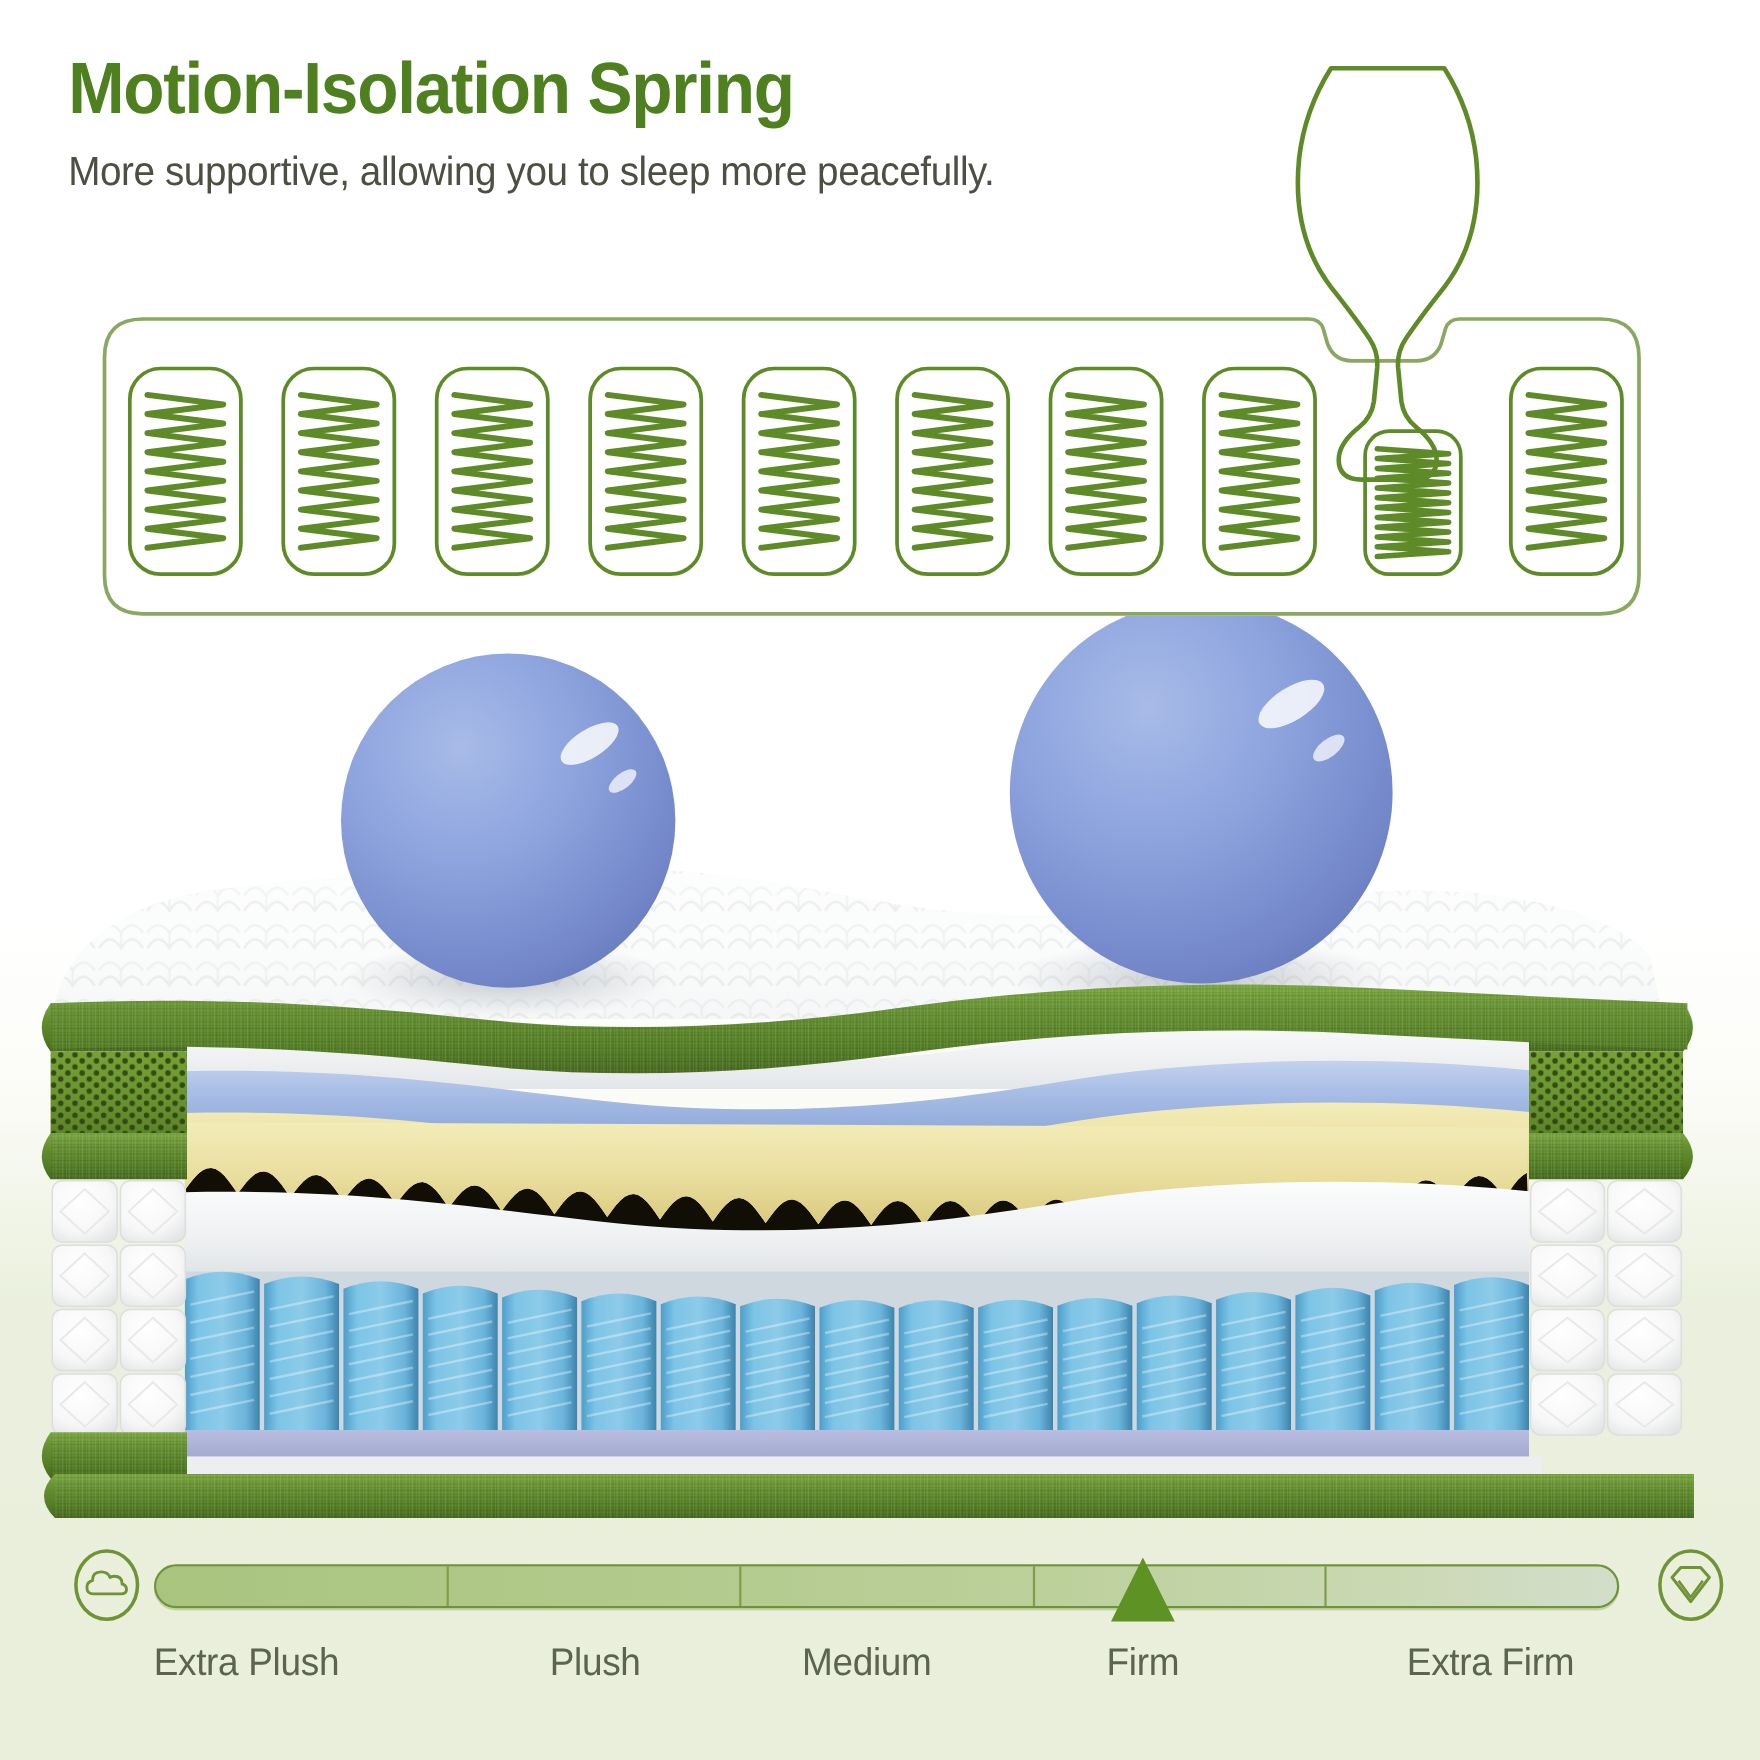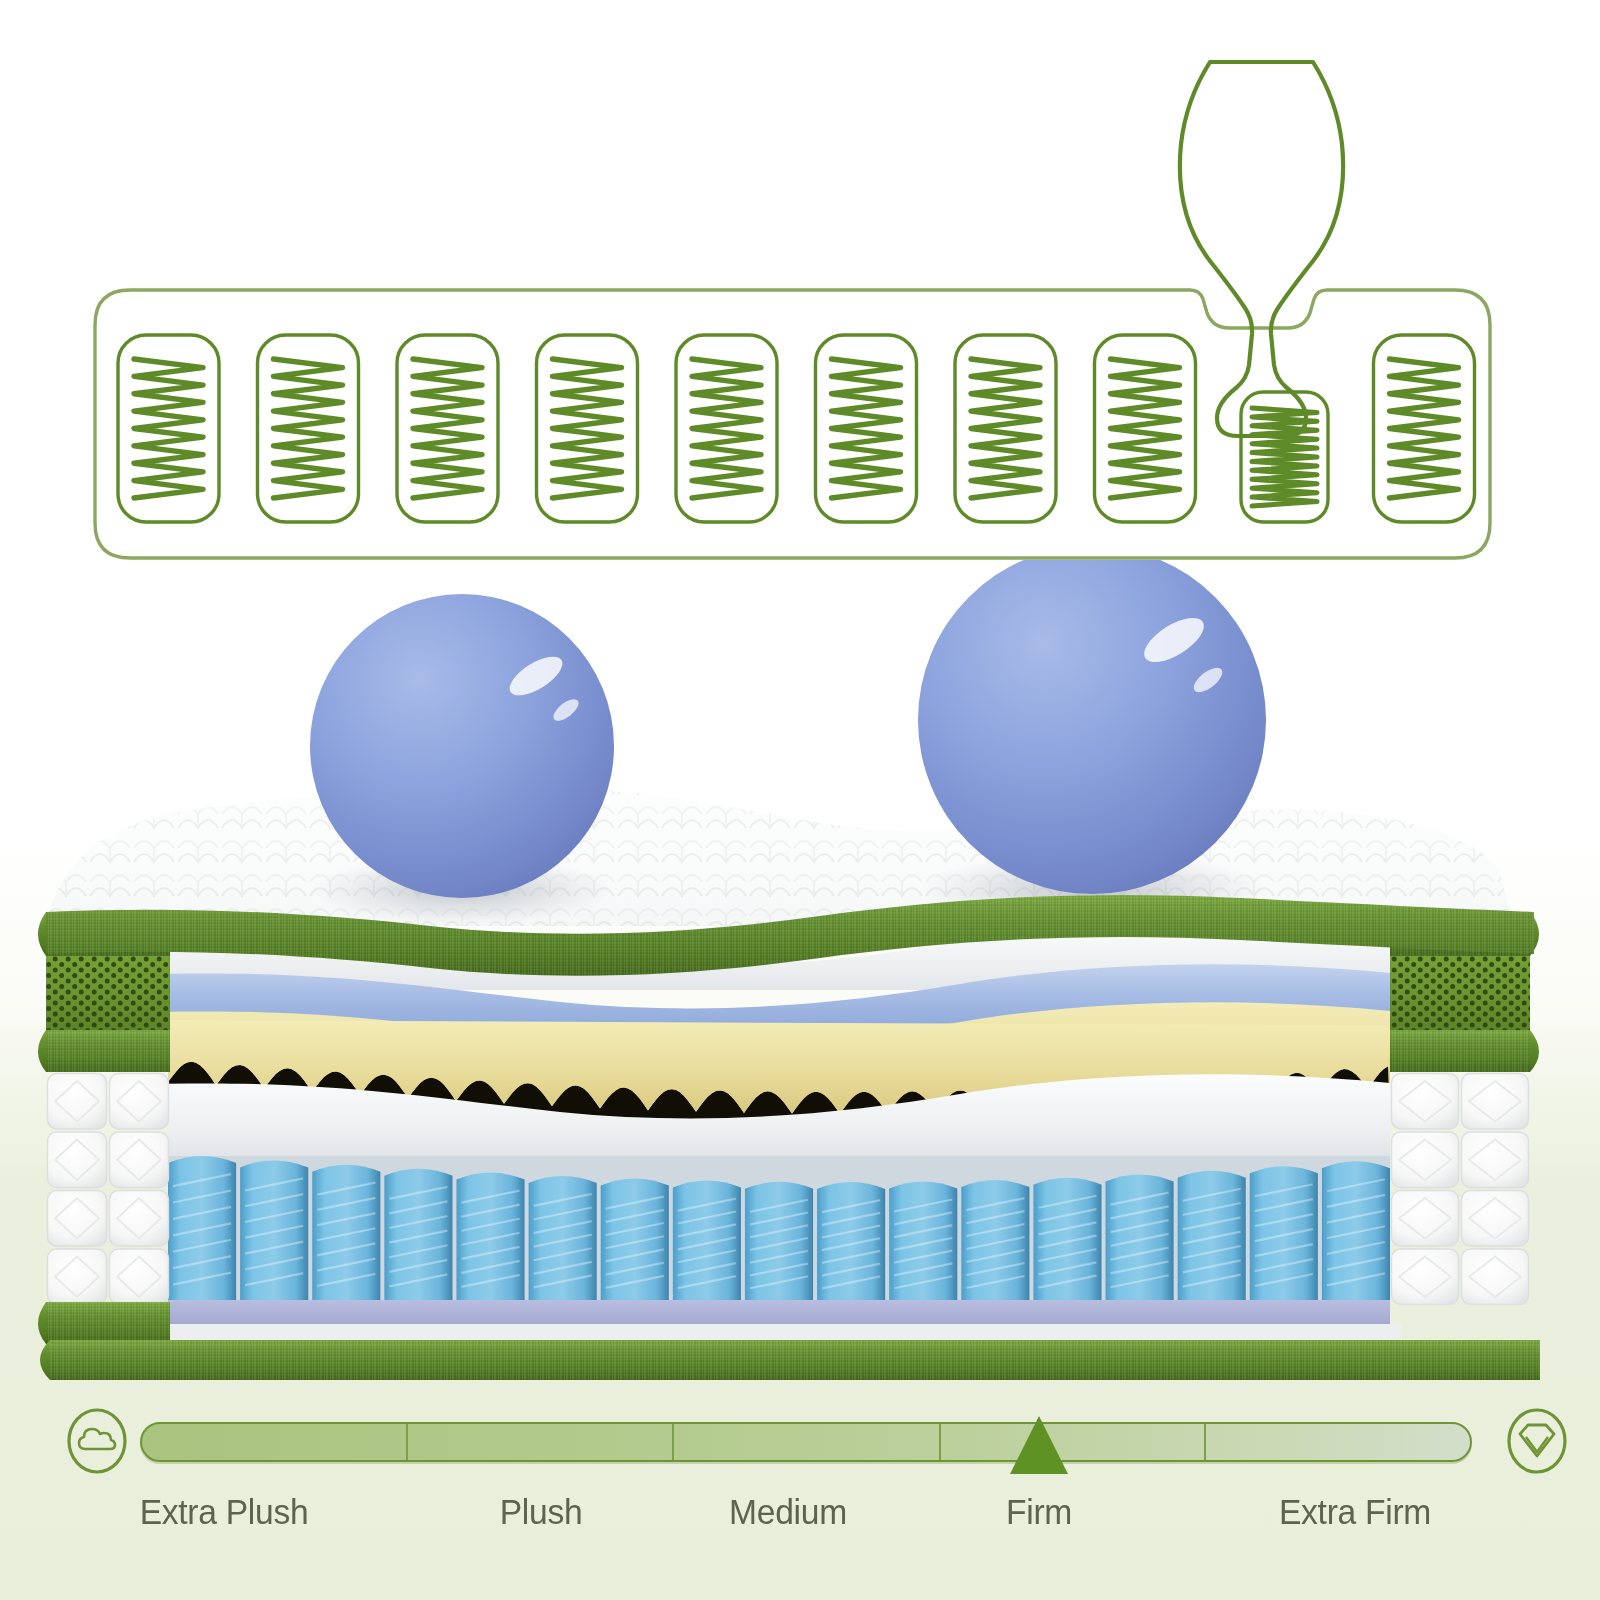--- a/index.html
+++ b/index.html
@@ -98,6 +98,10 @@
 
 <div id="stage">
 
+  <div class="hdr">
+    <div class="hdr-title">Motion-Isolation Spring</div>
+    <div class="hdr-sub">More supportive, allowing you to sleep more peacefully.</div>
+  </div>
 
   <div id="springbox">
     <svg width="1600" height="570" viewBox="0 0 1600 570">

